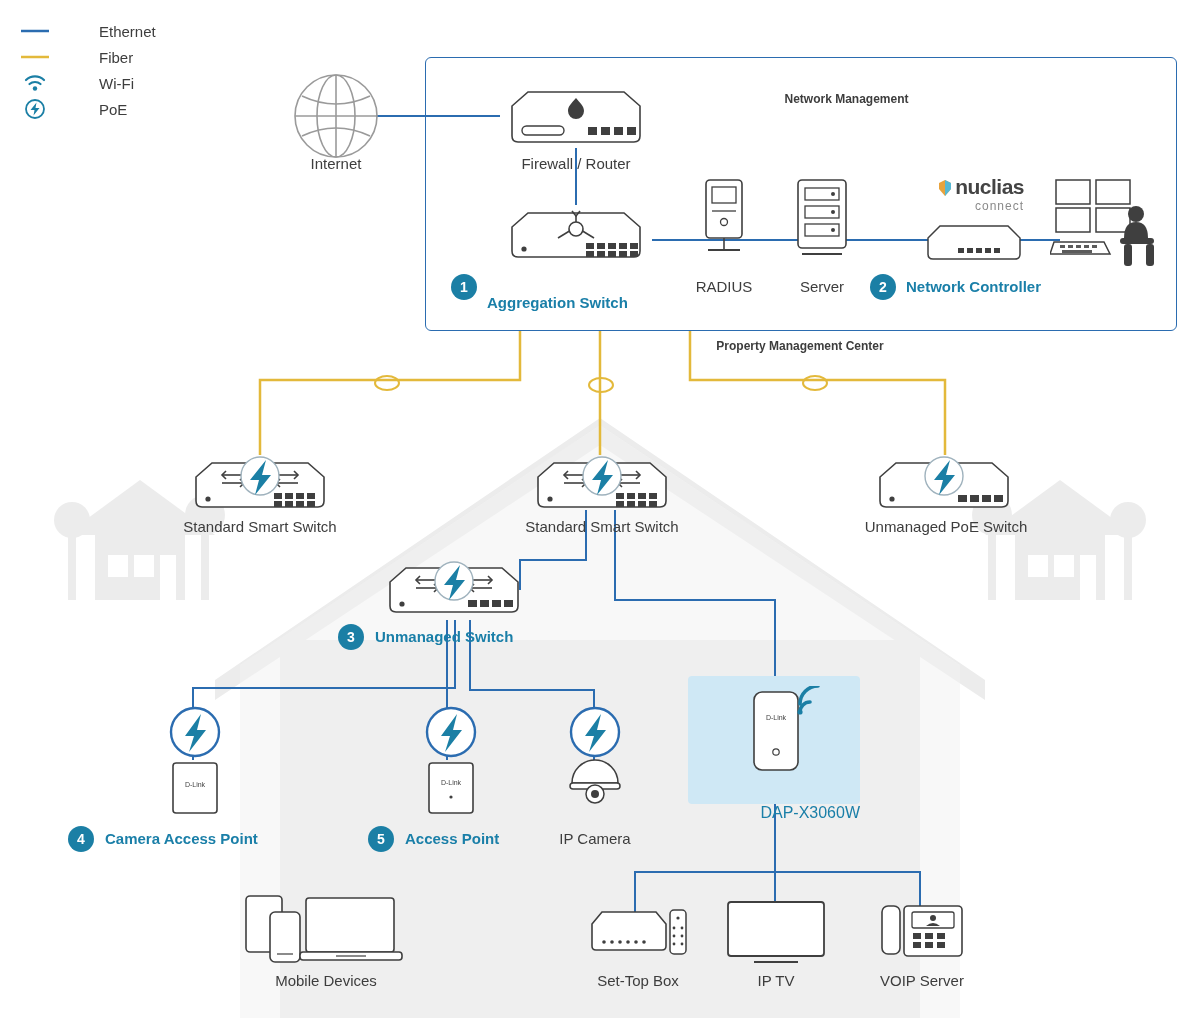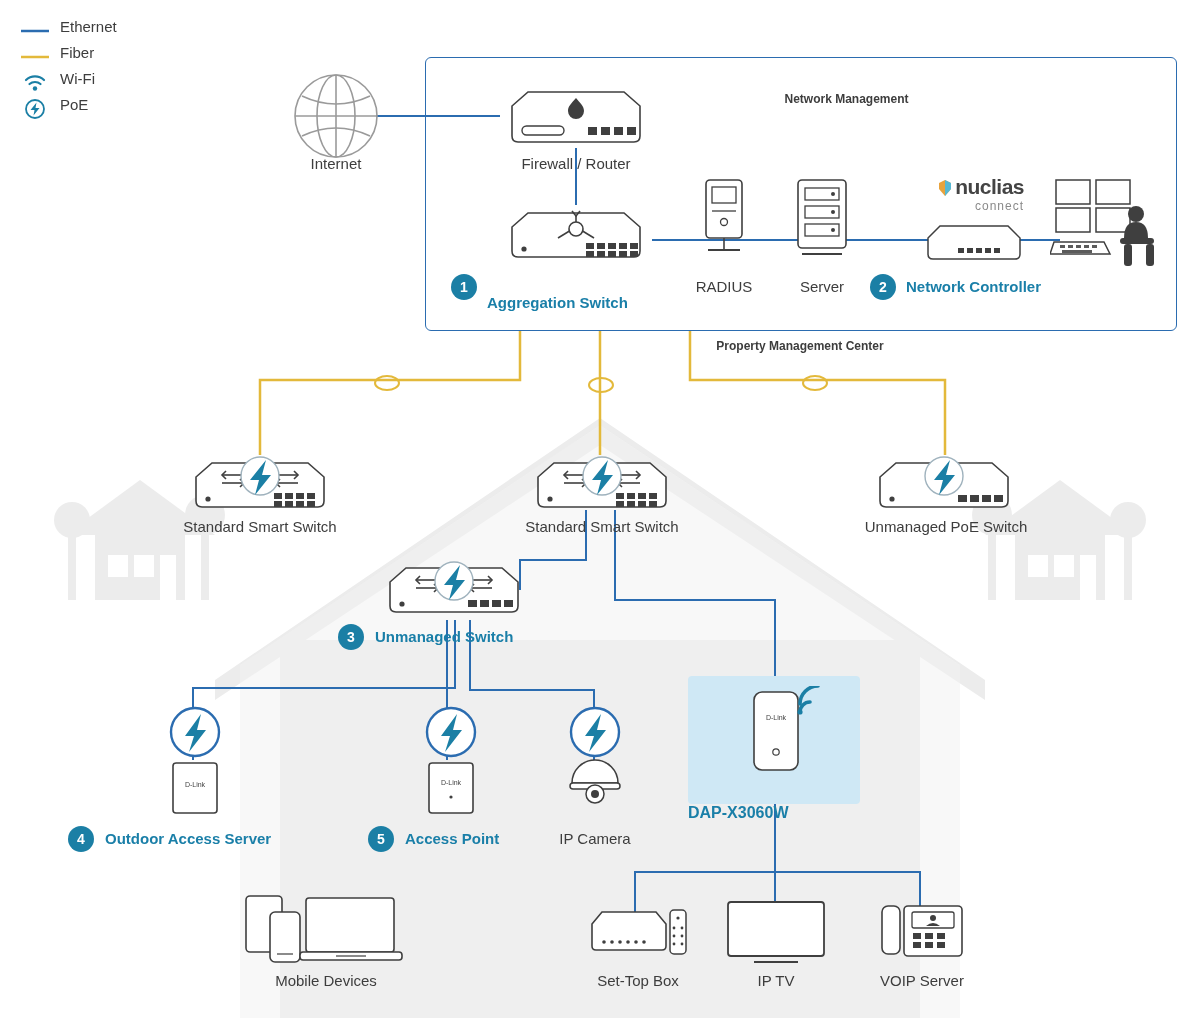--- a/index.html
+++ b/index.html
@@ -17,7 +17,7 @@
   }
   .label.blue{color:#1a7fa8;font-weight:bold;}
   .legend{position:absolute;left:20px;top:18px;}
-  .legend-row{display:flex;height:26px;}
+  .legend-row{display:flex;align-items:center;height:26px;gap:39px;}
   .legend-text{font-size:15px;color:#3d3d3d;margin-left:10px;}
   .legend-swatch{width:30px;display:flex;align-items:center;justify-content:center;}
   .badge{

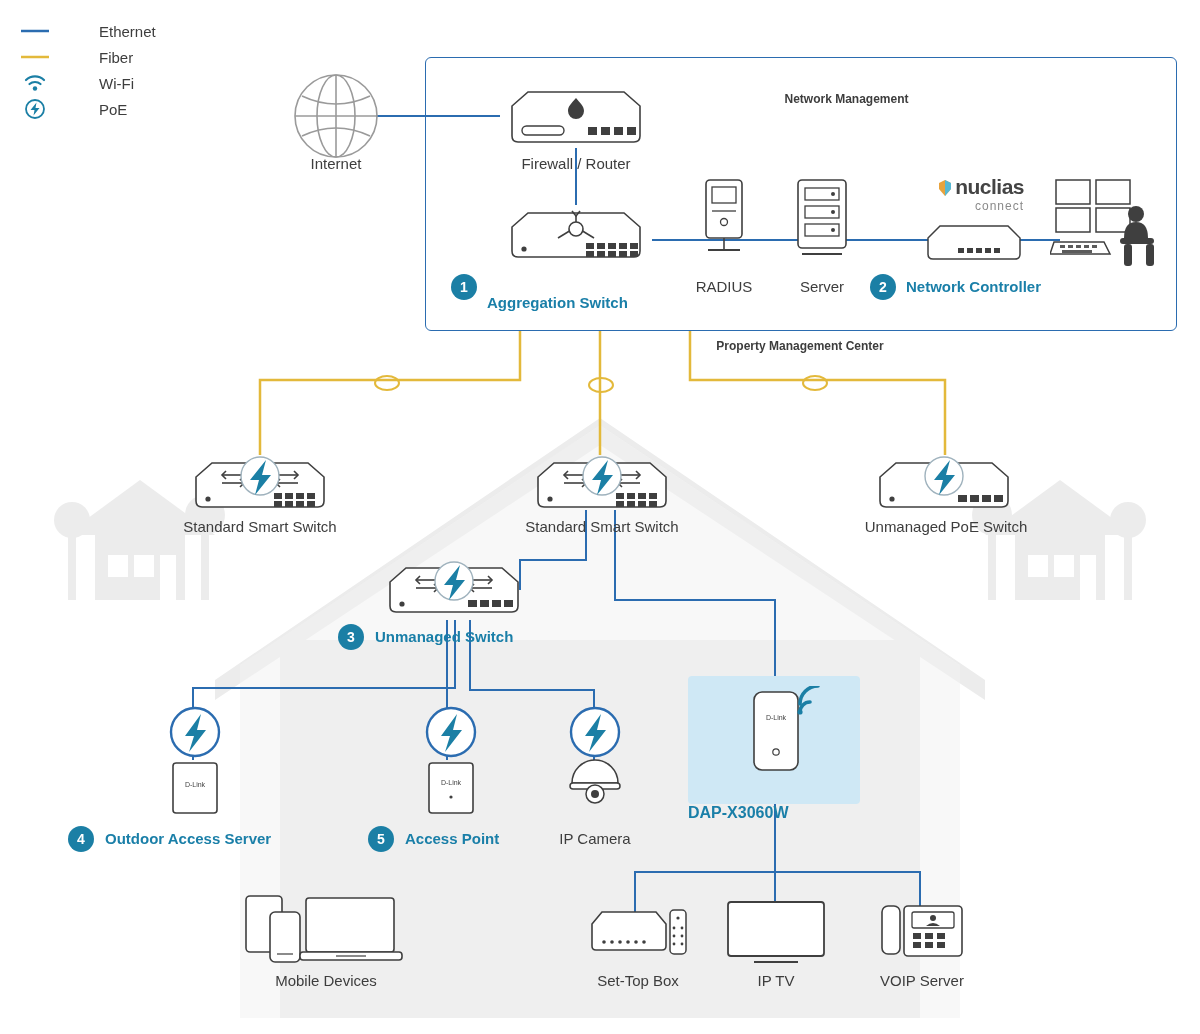--- a/index.html
+++ b/index.html
@@ -42,8 +42,8 @@
     background:#cfe8f5;border-radius:4px;
   }
   .dap-label{
-    position:absolute;left:688px;top:804px;width:172px;text-align:left;
-    font-size:16px;font-weight:bold;color:#1a7fa8;
+    position:absolute;left:688px;top:804px;width:172px;text-align:right;
+    font-size:16px;font-weight:normal;color:#1a7fa8;
   }
   .nuclias-wrap{position:absolute;left:920px;top:175px;width:104px;text-align:right;}
   .nuclias-top{font-size:21px;font-weight:bold;color:#444;letter-spacing:-.5px;}

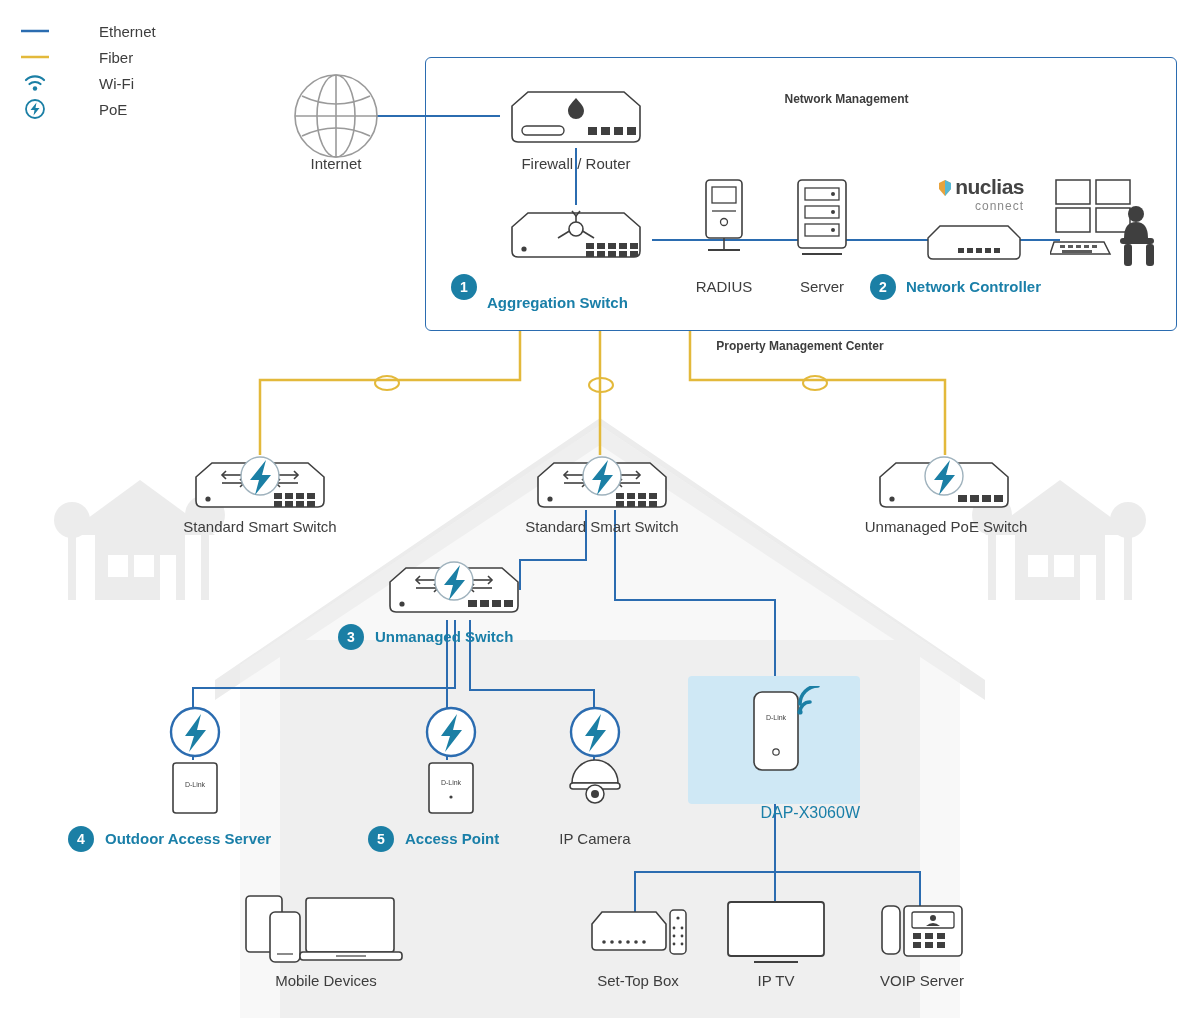--- a/index.html
+++ b/index.html
@@ -398,7 +398,7 @@
   <text x="29" y="82" font-size="7" text-anchor="middle" fill="#3f3f3f" font-family="Liberation Sans, sans-serif">D-Link</text>
 </svg>
 <div class="badge" style="left:68px;top:826px;">4</div>
-<div class="label blue" style="left:105px;top:830px;">Outdoor Access Server</div>
+<div class="label blue" style="left:105px;top:830px;">Camera Access Point</div>
 
 <svg class="abs" style="left:422px;top:705px;" width="58" height="110" viewBox="0 0 58 110">
   <circle cx="29" cy="27" r="24" fill="#fff" stroke="#2b6cb0" stroke-width="2.4"></circle>

